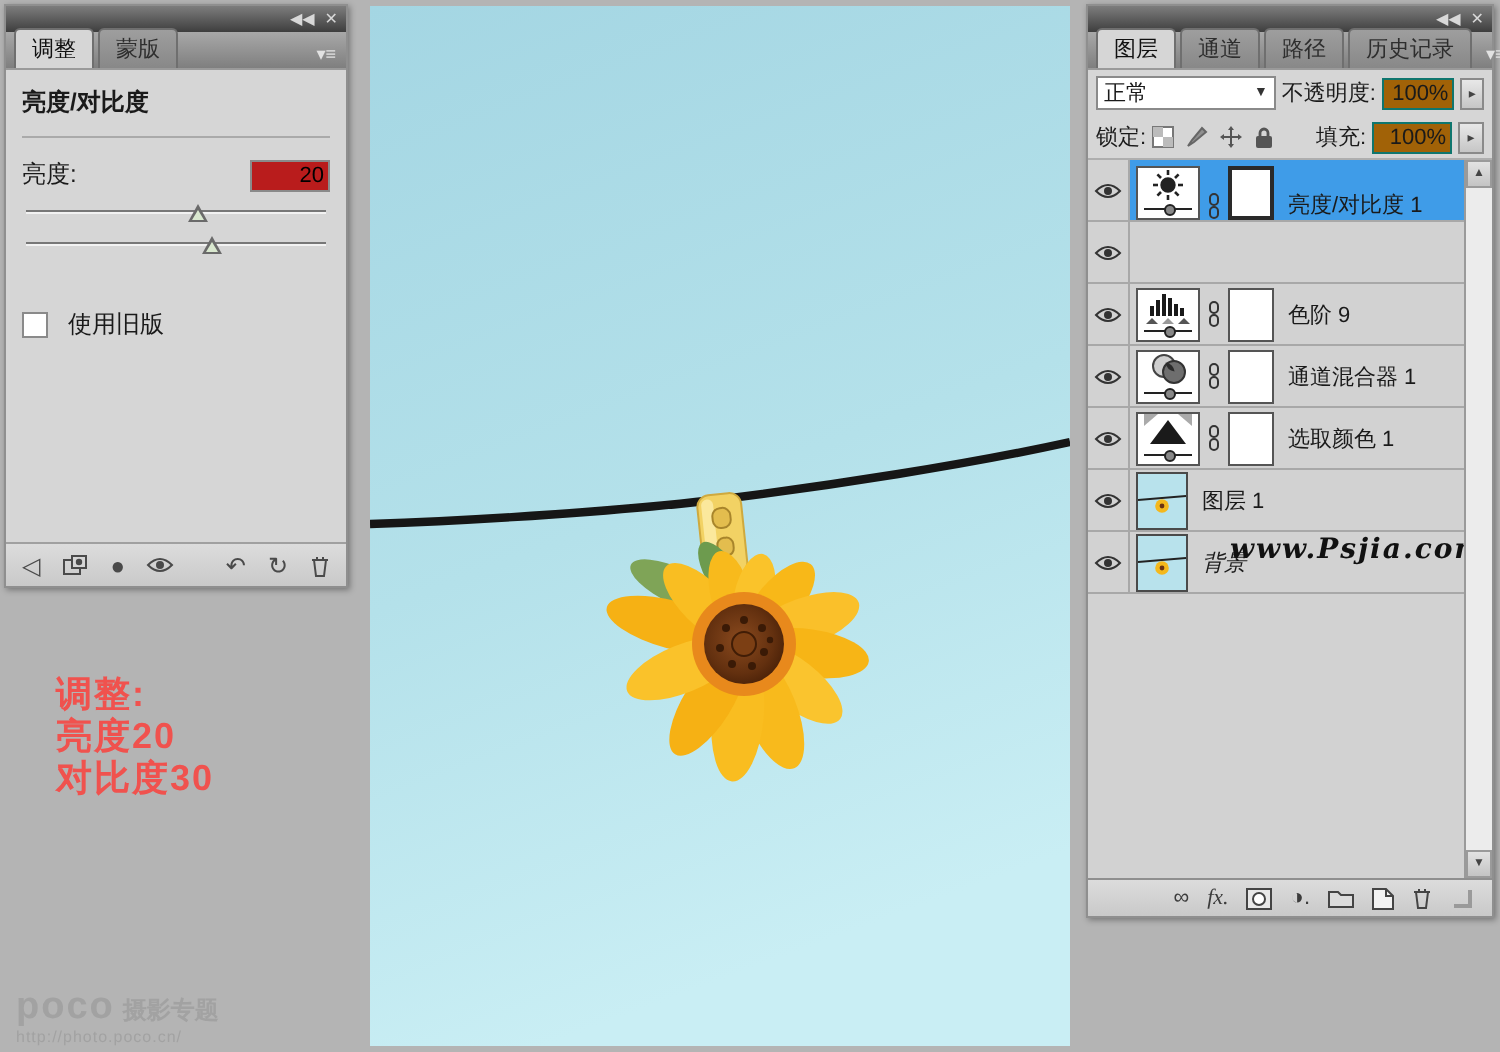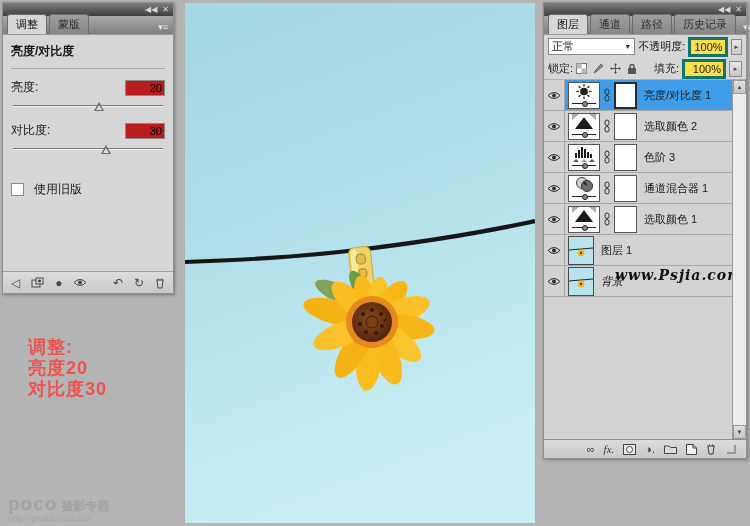--- a/index.html
+++ b/index.html
@@ -57,7 +57,7 @@
             align-items:center;font-size:11px;padding:0 3px;cursor:pointer;}
   .dropdown .arr{margin-left:auto;font-size:7px;color:#333;}
   .mini-label{white-space:nowrap;}
-  .val-box{width:34px;height:14px;background:#fde047;border:3px solid #0f766e;font-size:11px;
+  .val-box{width:34px;height:14px;background:#a16207;border:1px solid #0f766e;font-size:11px;
            display:flex;align-items:center;justify-content:flex-end;padding:0 2px;}
   .spin{width:11px;height:14px;background:linear-gradient(#e8e8e8,#c6c6c6);border:1px solid #8a8a8a;
         font-size:7px;display:flex;align-items:center;justify-content:center;color:#444;cursor:pointer;}

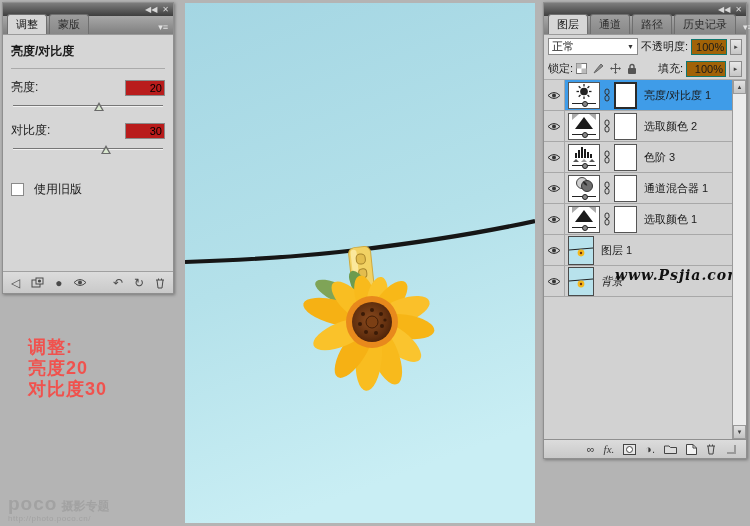--- a/index.html
+++ b/index.html
@@ -334,7 +334,7 @@
                 <circle cx="7" cy="4.5" r="2" fill="#333"></circle>
               </svg>
           </div>
-          <div class="row-main" style="background: rgb(63, 156, 232);">
+          <div class="row-main" style="background: rgb(63, 156, 232); align-items: flex-end;">
             <div class="adj-thumb">
               <svg width="24" height="17" viewBox="0 0 24 17">
                   <g stroke="#222" stroke-width="1.3">

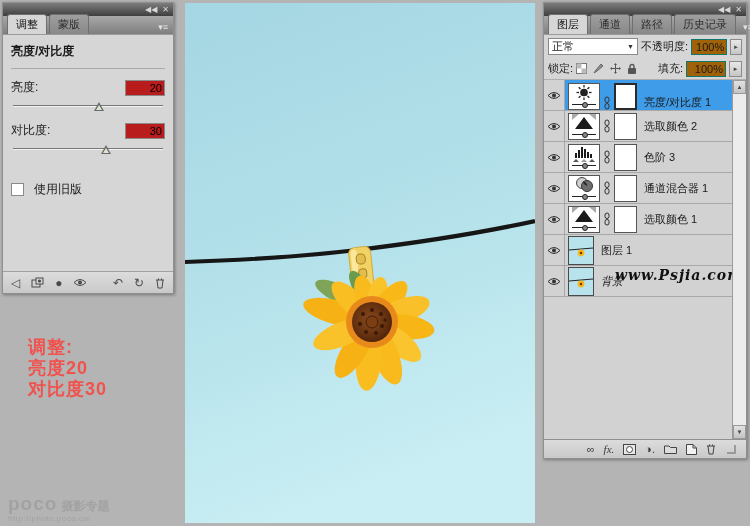--- a/index.html
+++ b/index.html
@@ -132,10 +132,6 @@
         <div class="track"></div>
         <div class="thumb" style="left:57%"></div>
       </div>
-      <div class="field-row">
-        <label>对比度:</label>
-        <input value="30" style="">
-      </div>
       <div class="slider">
         <div class="track"></div>
         <div class="thumb" style="left:62%"></div>

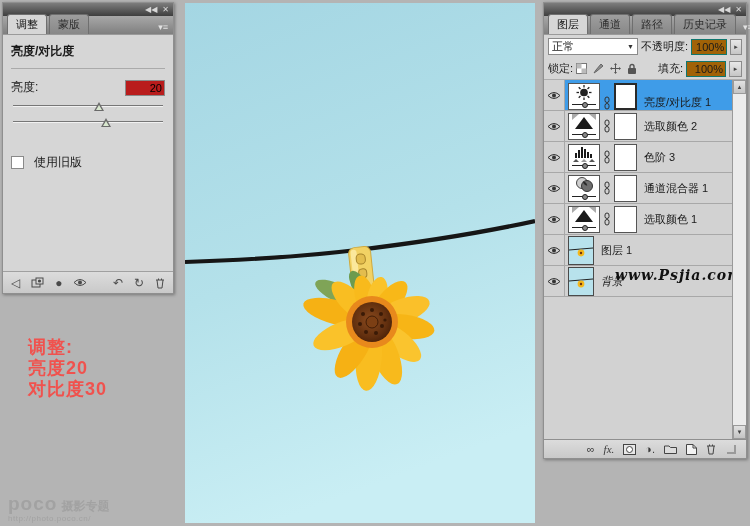--- a/index.html
+++ b/index.html
@@ -365,24 +365,6 @@
                 <circle cx="7" cy="4.5" r="2" fill="#333"></circle>
               </svg>
           </div>
-          <div class="row-main">
-            <div class="adj-thumb">
-              <svg width="24" height="17" viewBox="0 0 24 17">
-                  <polygon points="0,0 7,0 0,6" fill="#aaa"></polygon>
-                  <polygon points="24,0 17,0 24,6" fill="#aaa"></polygon>
-                  <polygon points="12,3 21,15 3,15" fill="#1a1a1a"></polygon>
-                </svg>
-              <div class="mini-slider"></div>
-            </div>
-            <div class="link8">
-              <svg width="6" height="14" viewBox="0 0 6 14">
-                  <rect x="1" y="1" width="4" height="5.5" rx="2" fill="none" stroke="#333"></rect>
-                  <rect x="1" y="7.5" width="4" height="5.5" rx="2" fill="none" stroke="#333"></rect>
-                </svg>
-            </div>
-            <div class="mask-thumb"></div>
-            <span class="layer-name">选取颜色 2</span>
-          </div>
         </div>
 
         <div class="layer-row">

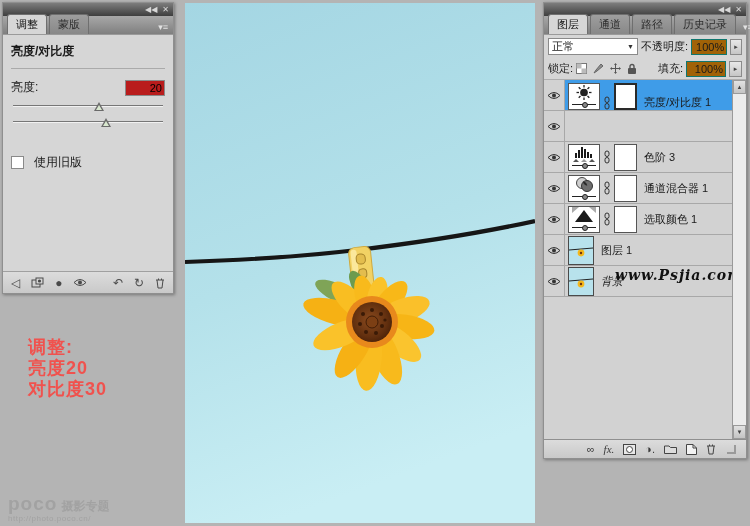--- a/index.html
+++ b/index.html
@@ -398,7 +398,7 @@
                 </svg>
             </div>
             <div class="mask-thumb"></div>
-            <span class="layer-name">色阶 3</span>
+            <span class="layer-name">色阶 9</span>
           </div>
         </div>
 

